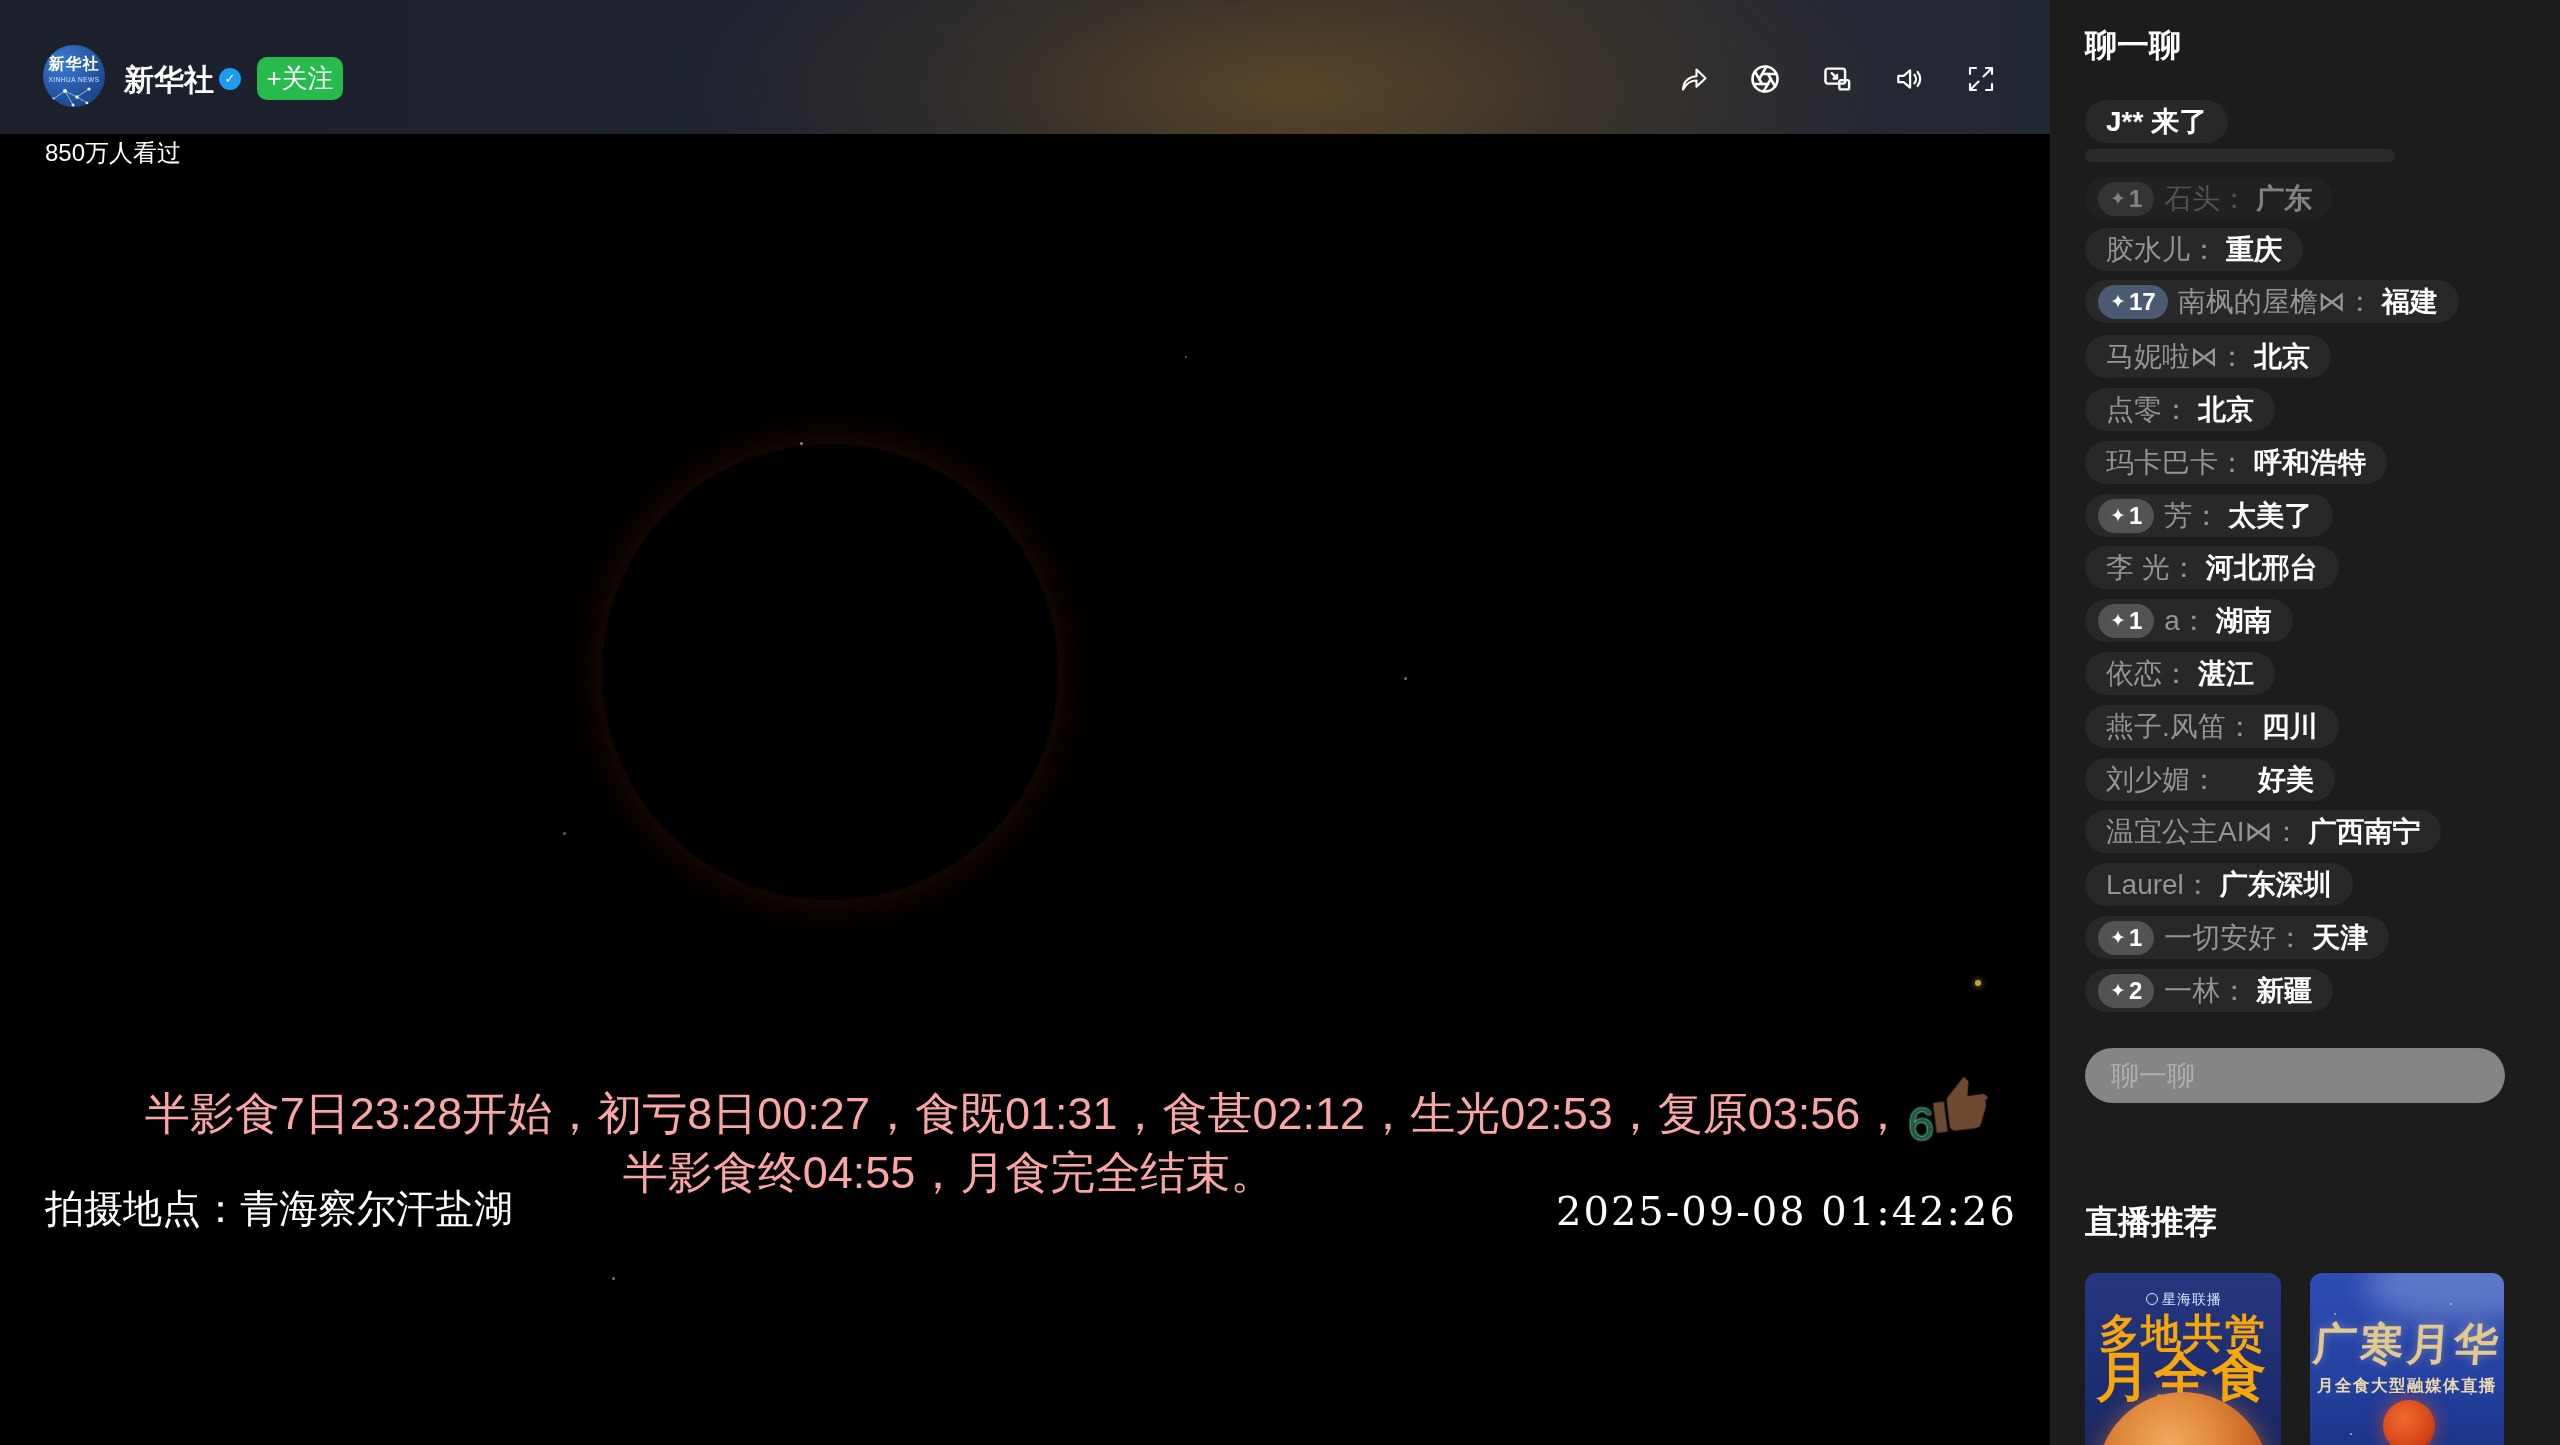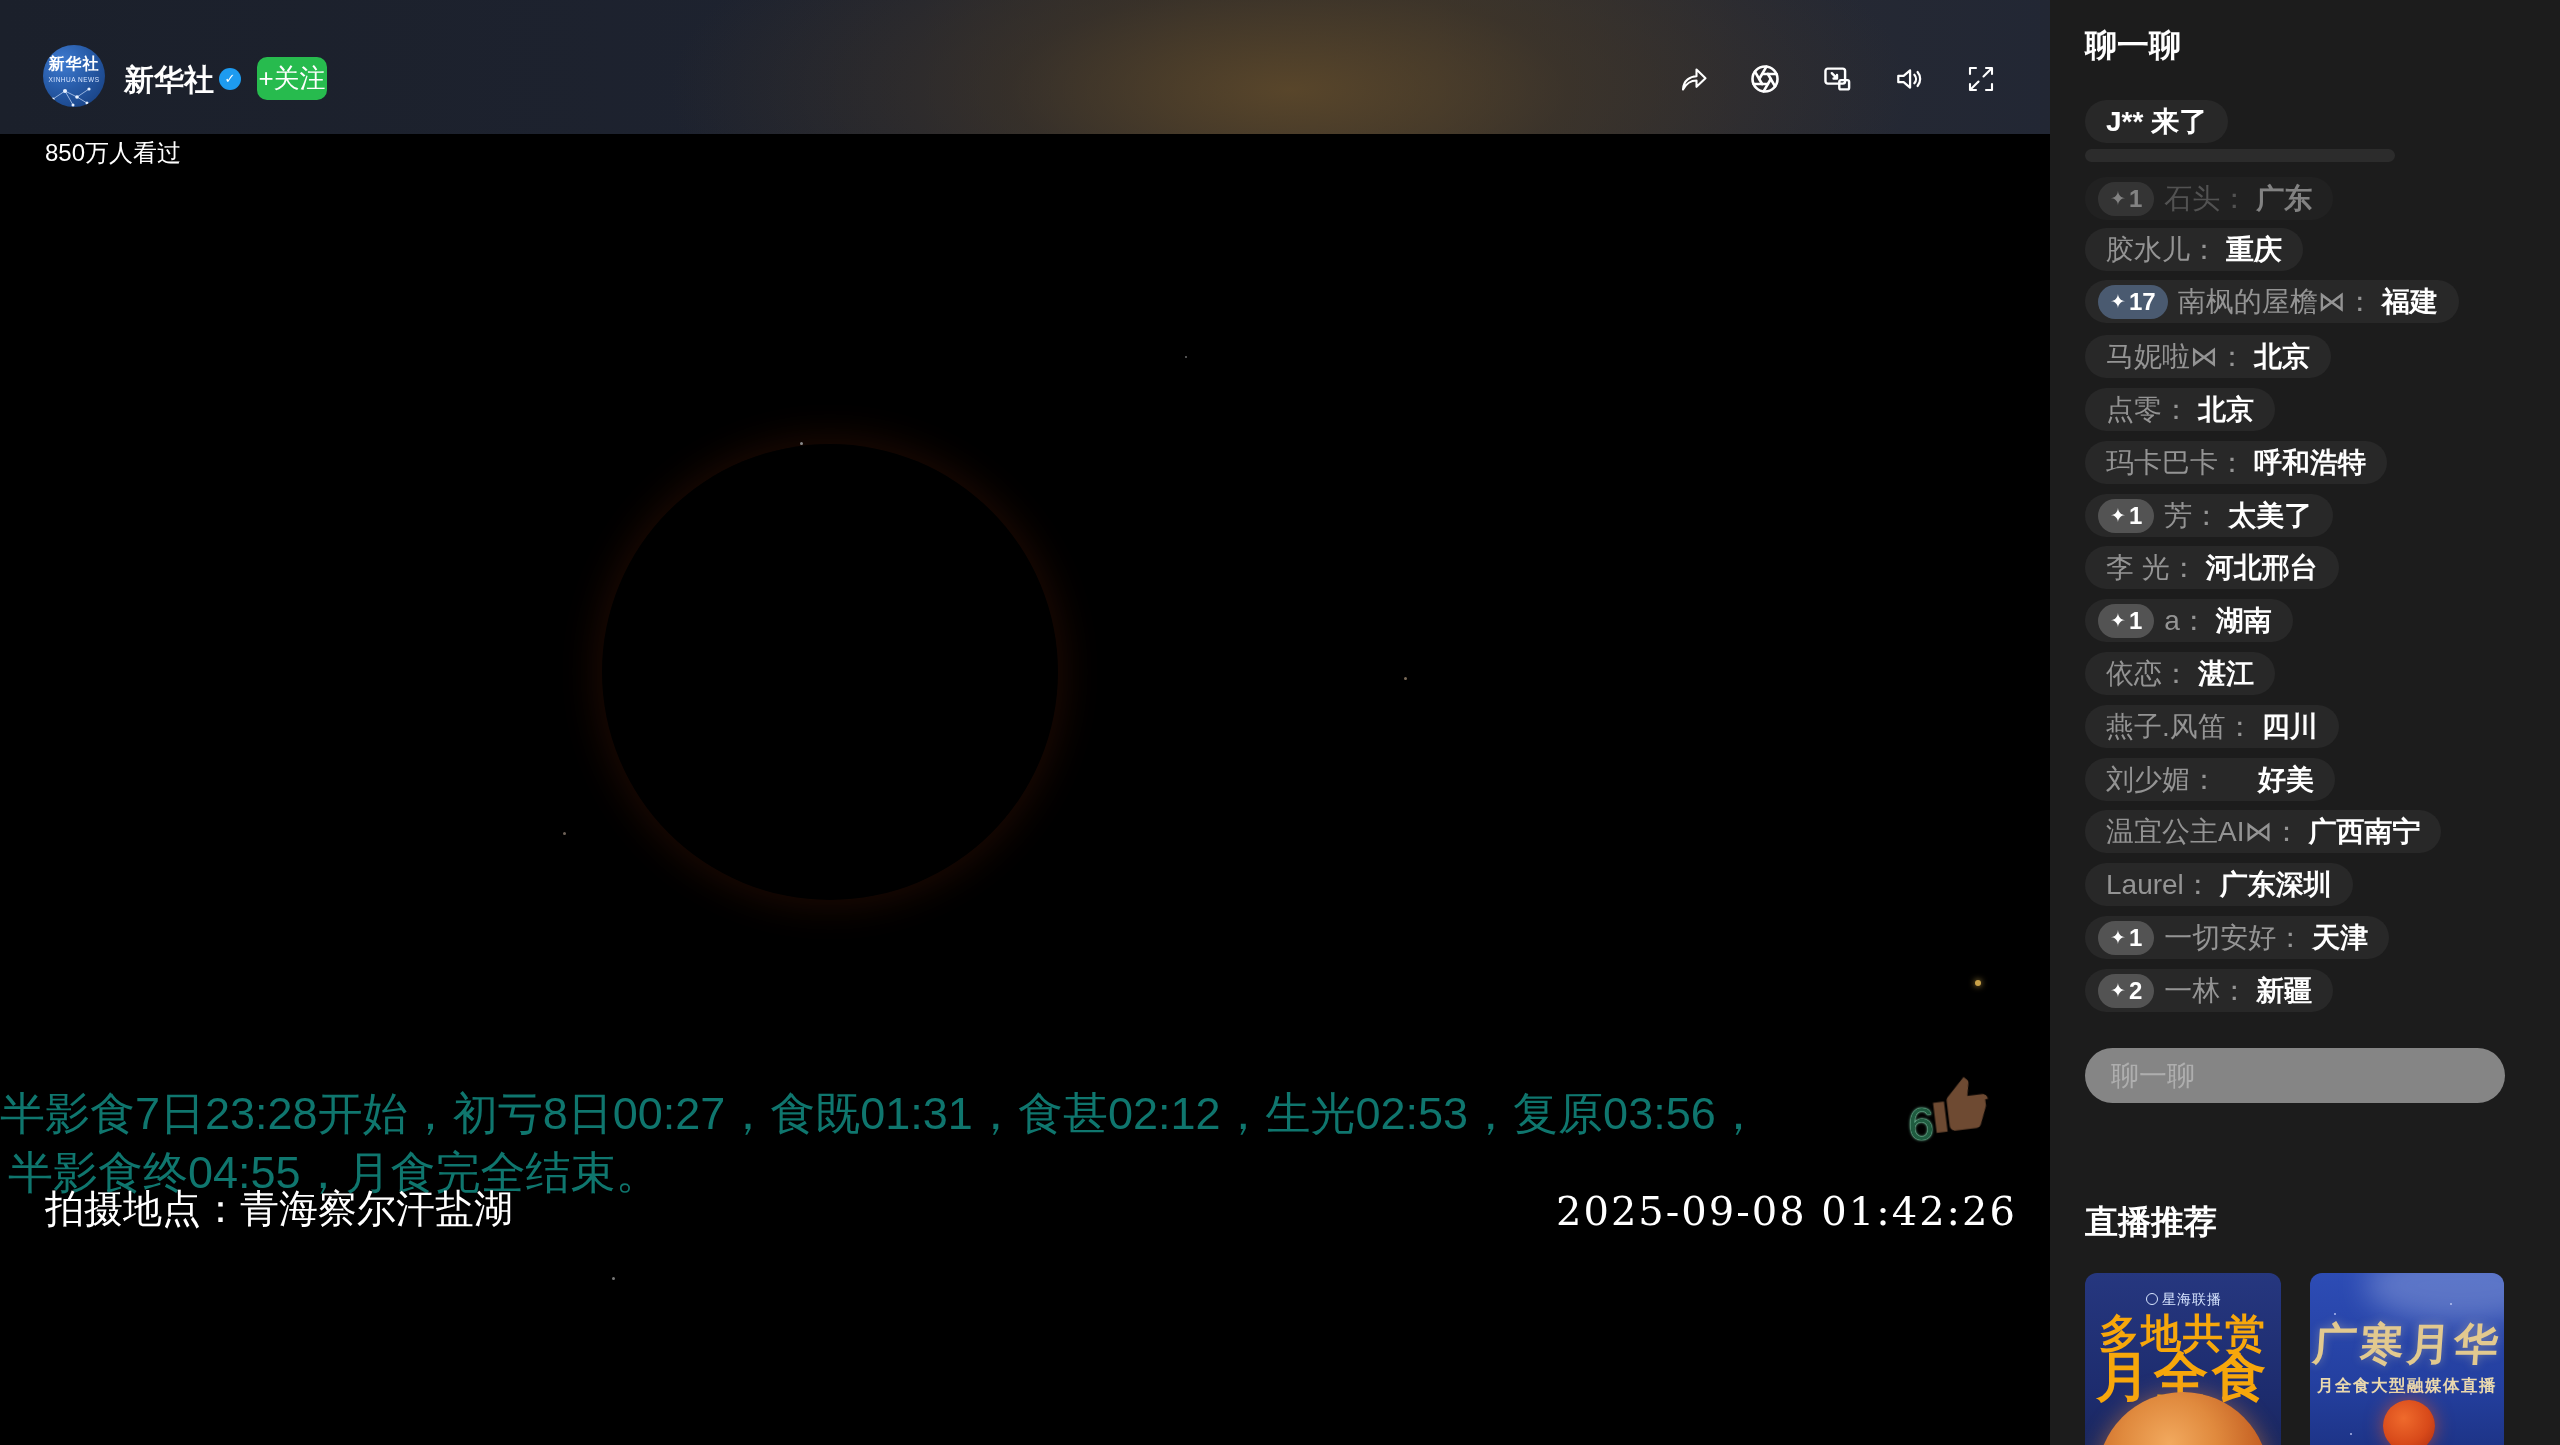--- a/index.html
+++ b/index.html
@@ -32,7 +32,7 @@
     background:#1d9bf0;color:#fff;font-size:13px;font-weight:900;line-height:22px;text-align:center;
   }
   .follow-btn{
-    position:absolute;left:257px;top:57px;width:70px;height:43px;border:none;border-radius:10px;
+    position:absolute;left:257px;top:57px;width:86px;height:43px;border:none;border-radius:10px;
     background:#27bb4e;color:#fff;font-size:26px;line-height:43px;text-align:center;cursor:pointer;
     font-family:inherit;padding:0;
   }

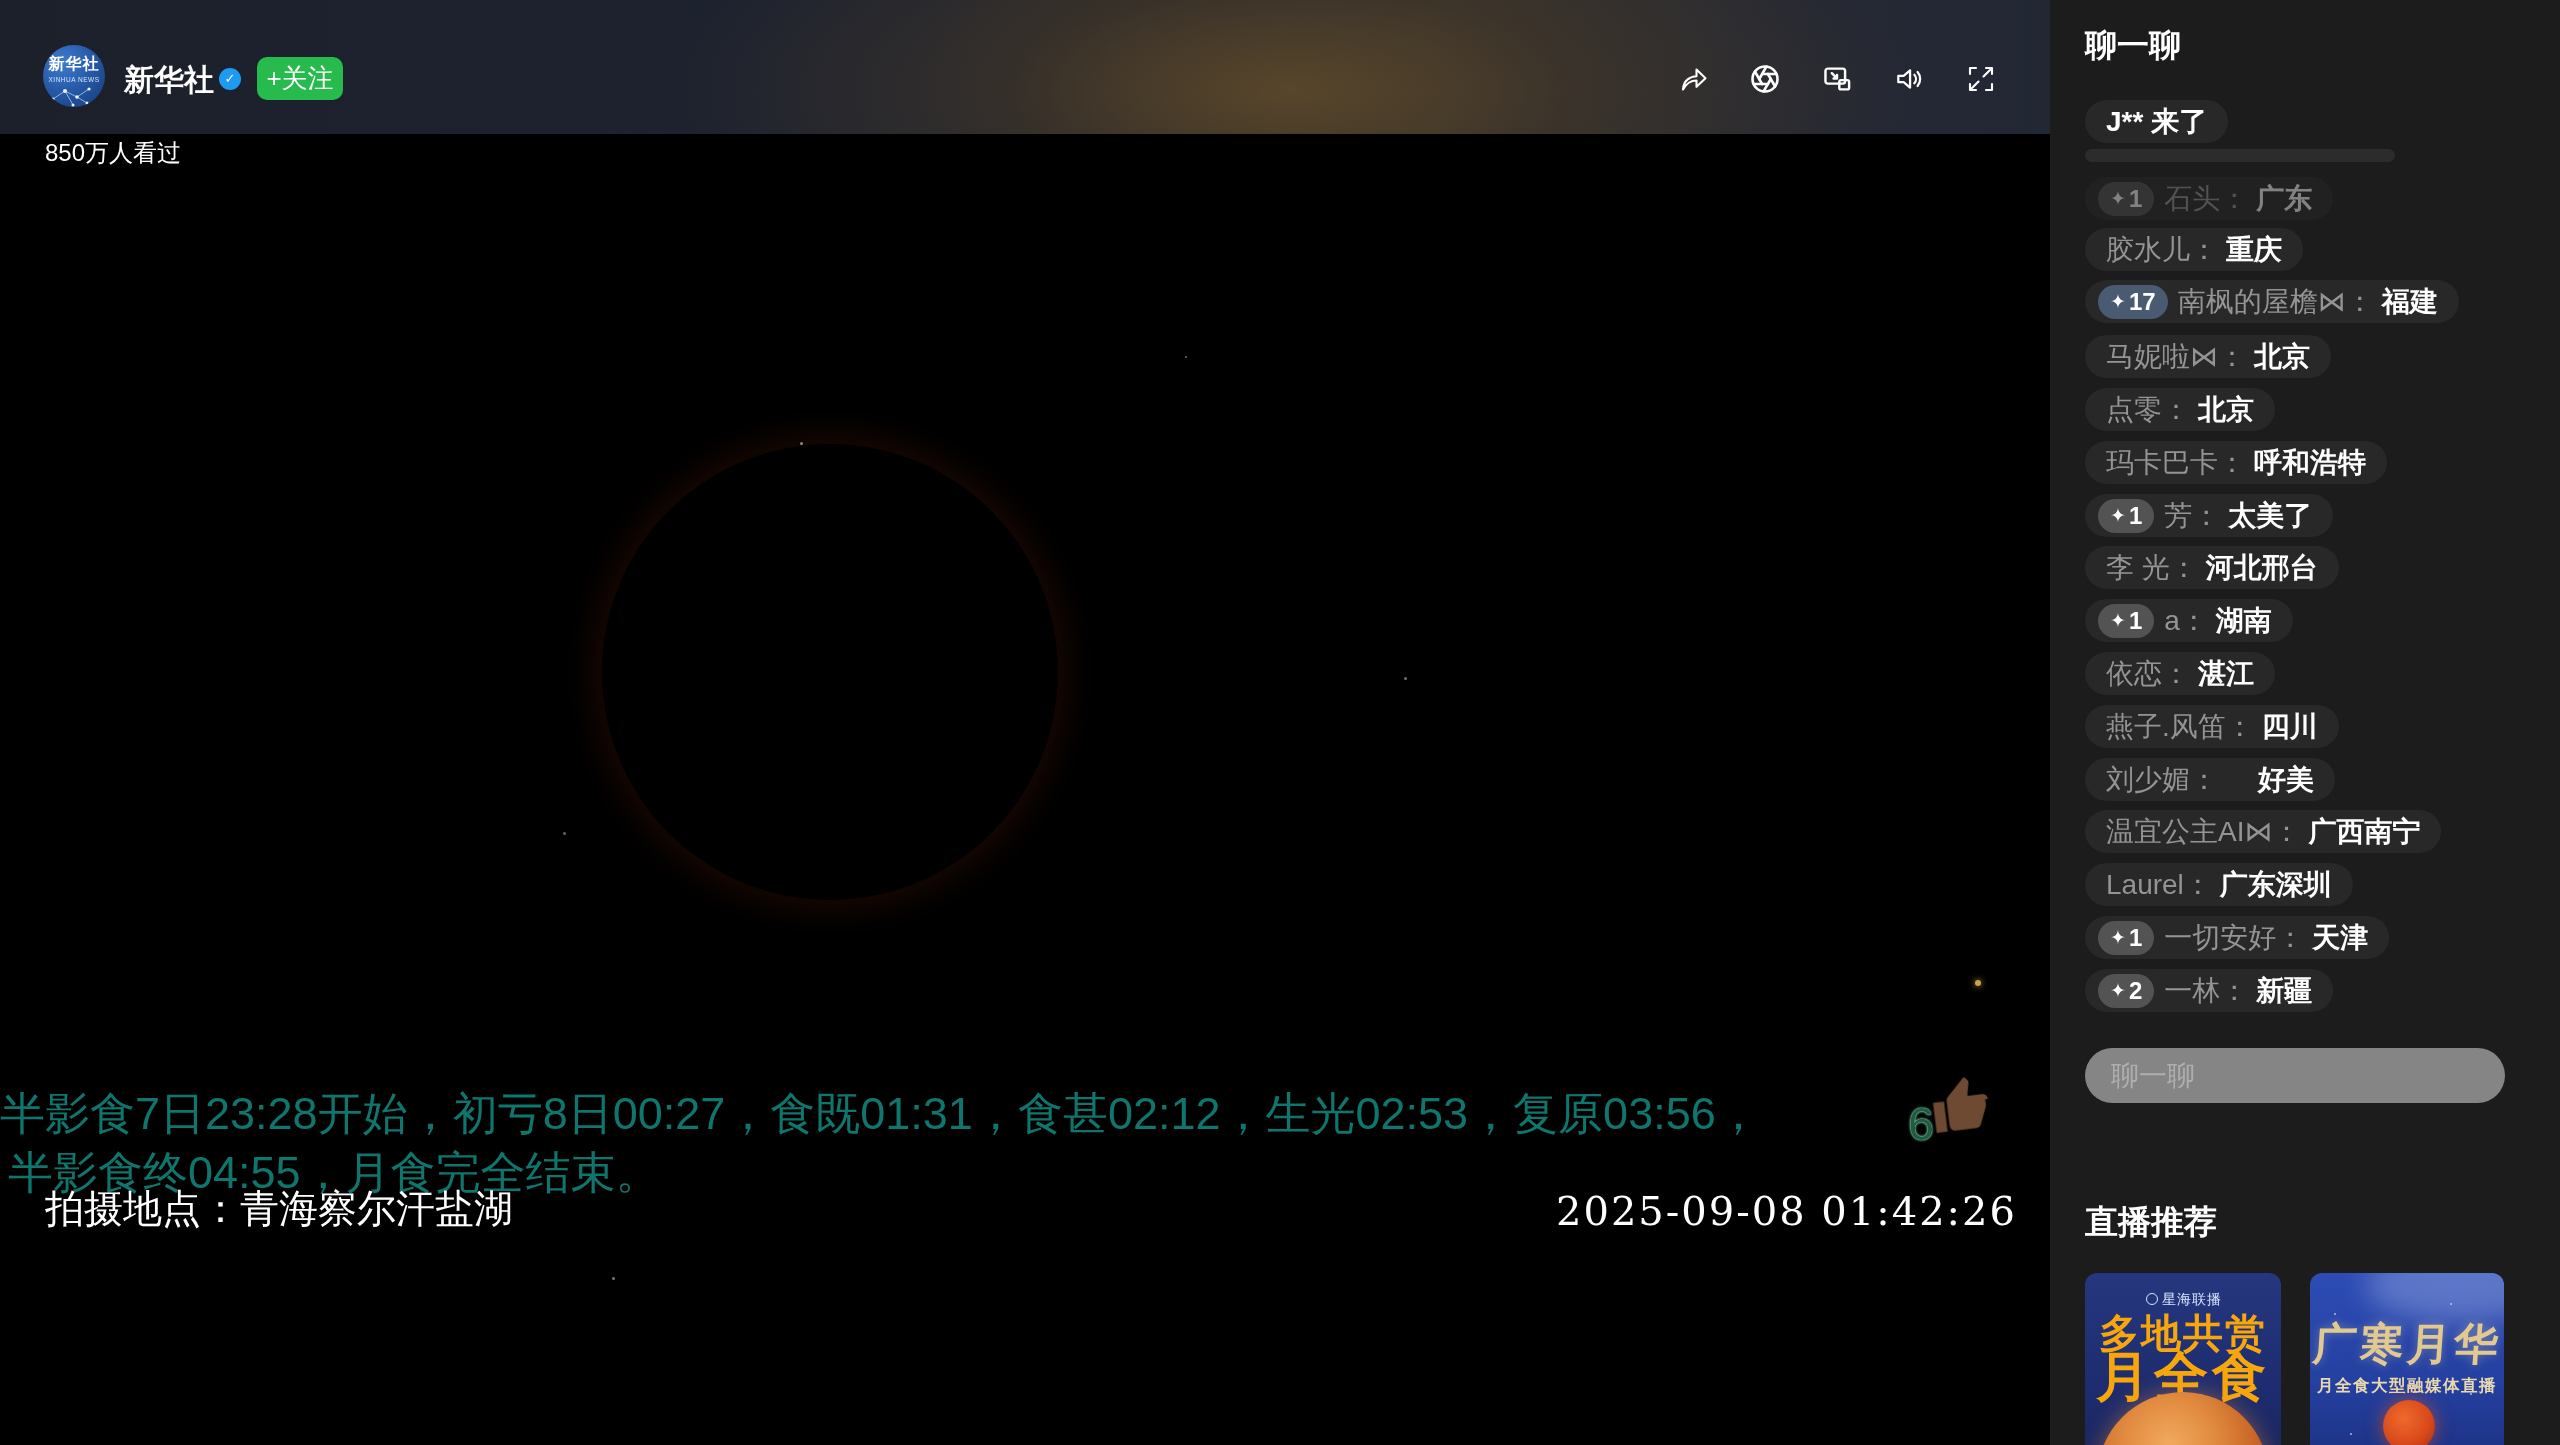--- a/index.html
+++ b/index.html
@@ -54,7 +54,7 @@
     background:radial-gradient(circle at 30% 18%, rgba(0,0,0,.55) 0%, rgba(0,0,0,.35) 30%, rgba(0,0,0,0) 62%);
   }
   .star{position:absolute;border-radius:50%;}
-  .subtitles{position:absolute;left:0;top:950px;width:2050px;text-align:left;color:#0f766e;
+  .subtitles{position:absolute;left:0;top:950px;width:2050px;text-align:center;color:#fca5a5;
     font-size:45px;line-height:59px;font-weight:500;
     text-shadow:0 0 8px rgba(0,0,0,.9),2px 2px 3px #000;}
   .subtitles .line2{margin-right:160px;margin-left:8px;}

